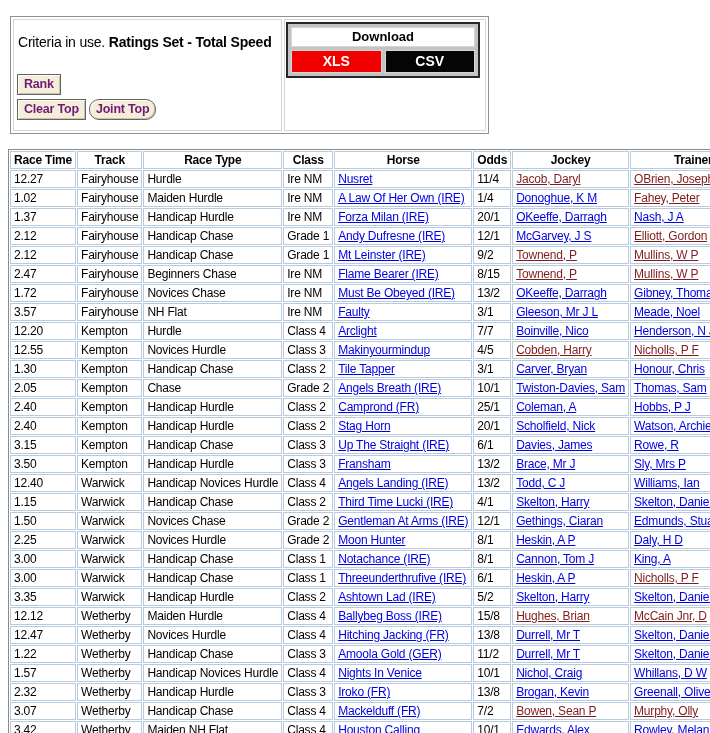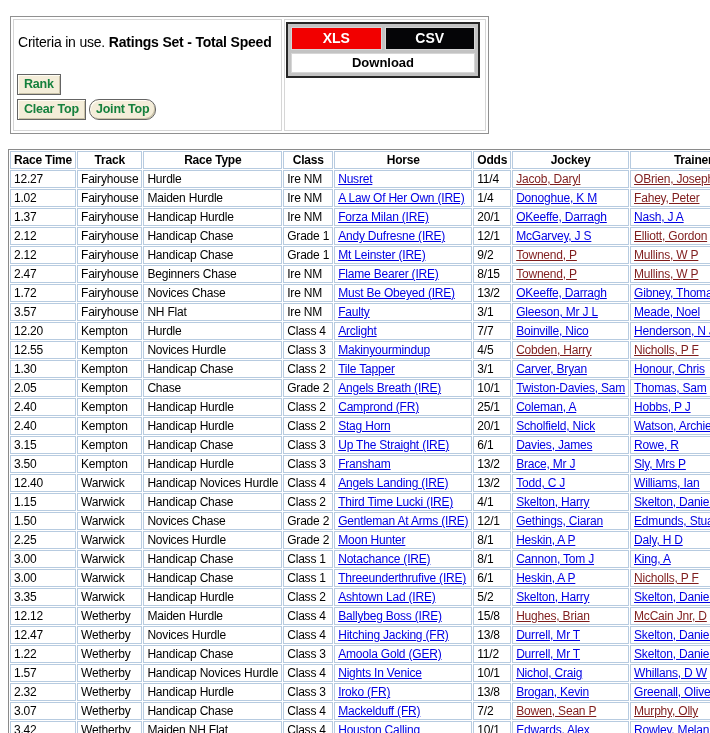--- a/index.html
+++ b/index.html
@@ -72,11 +72,11 @@
         <table class="dl">
           <tbody>
                 <tr>
+            <td class="dl-head" colspan="2">Download</td>
+          </tr>
+          <tr>
             <td class="dl-btn" id="xls-btn" style="background: rgb(242, 0, 0);">XLS</td>
             <td class="dl-btn" id="csv-btn" style="background: rgb(5, 5, 7);">CSV</td>
-          </tr>
-          <tr>
-            <td class="dl-head" colspan="2">Download</td>
           </tr>
         </tbody>
             </table>

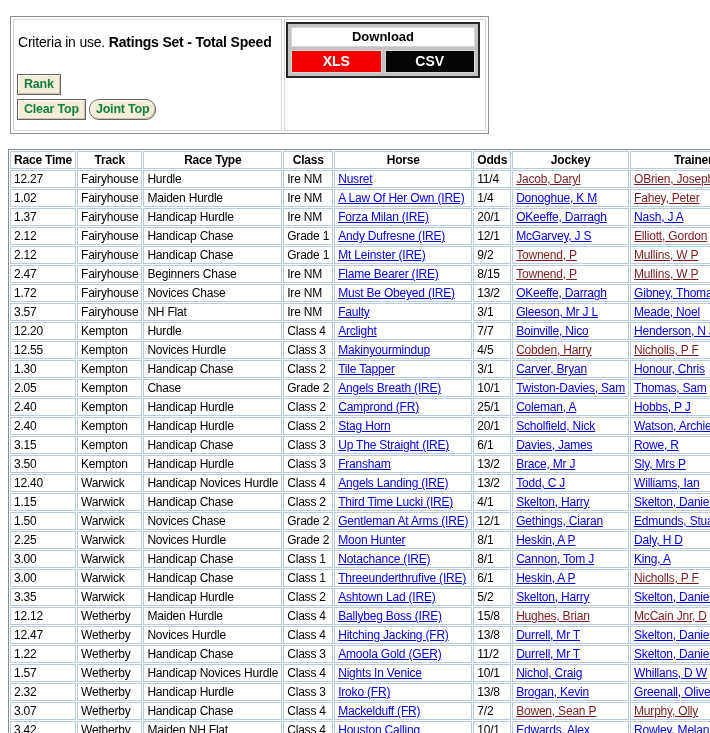--- a/index.html
+++ b/index.html
@@ -21,7 +21,7 @@
     border:1px solid #646464;
     box-shadow:inset 1px 1px 0 #fffdf4, inset -1px -1px 0 #c9c2a8;
     font-family:"Liberation Sans",sans-serif;
-    font-size:12.5px; font-weight:700; color:#15803d;
+    font-size:12.5px; font-weight:700; color:#701a75;
     padding:2px 6px 3px; cursor:pointer; letter-spacing:-0.2px;
   }
   .btn-row { margin:0 0 4px 0; }

